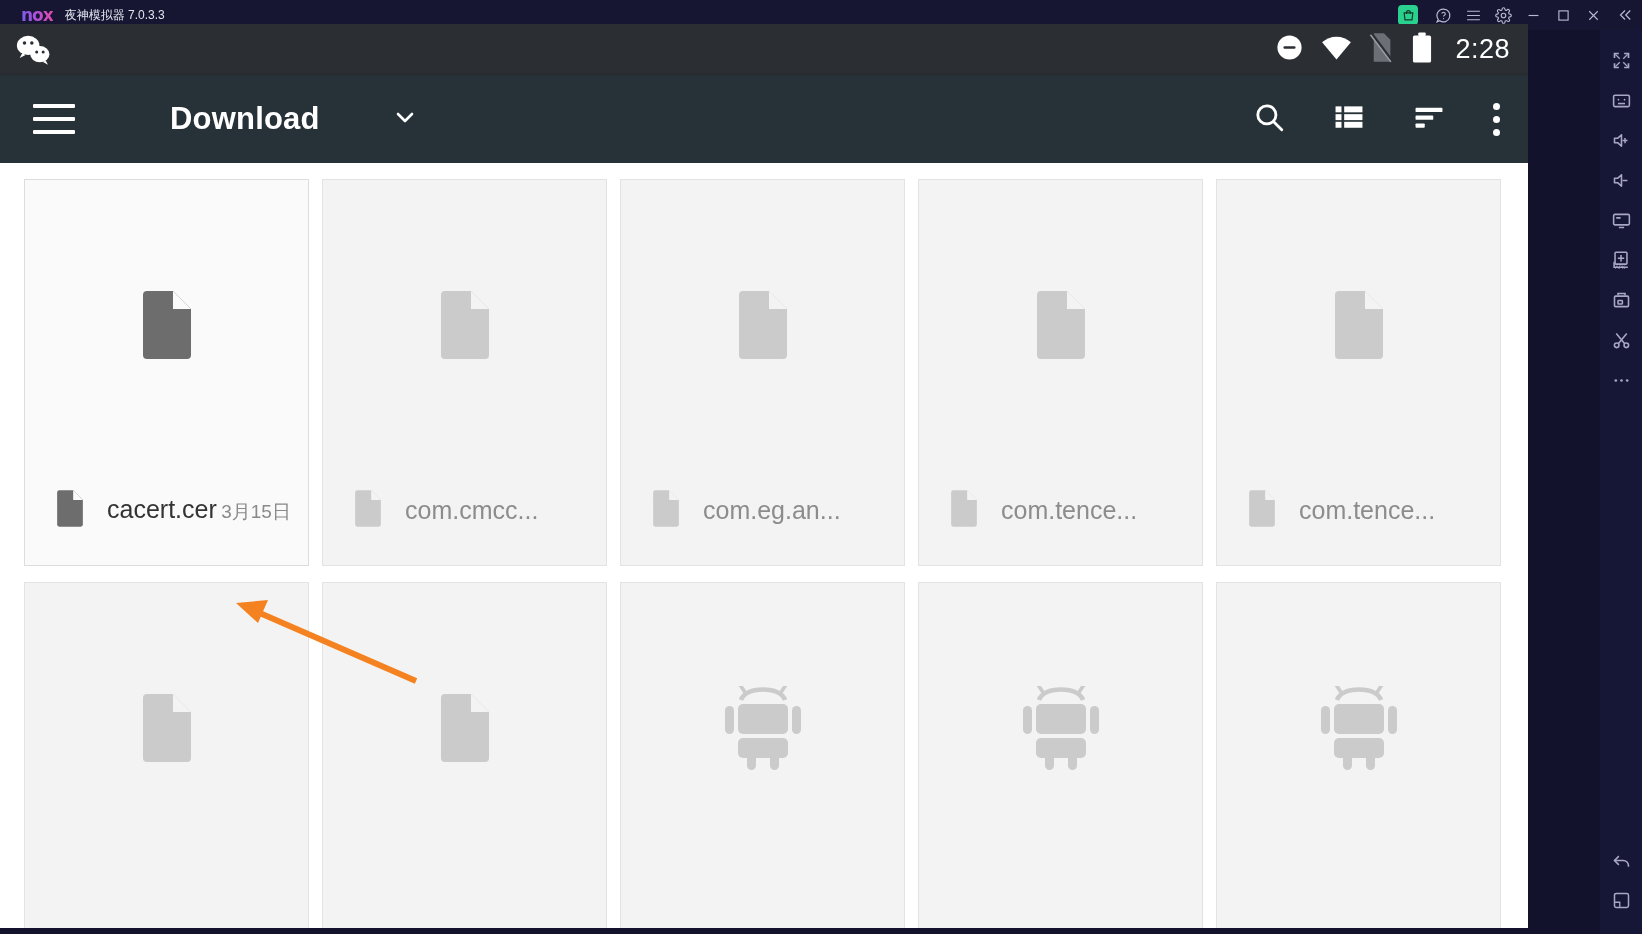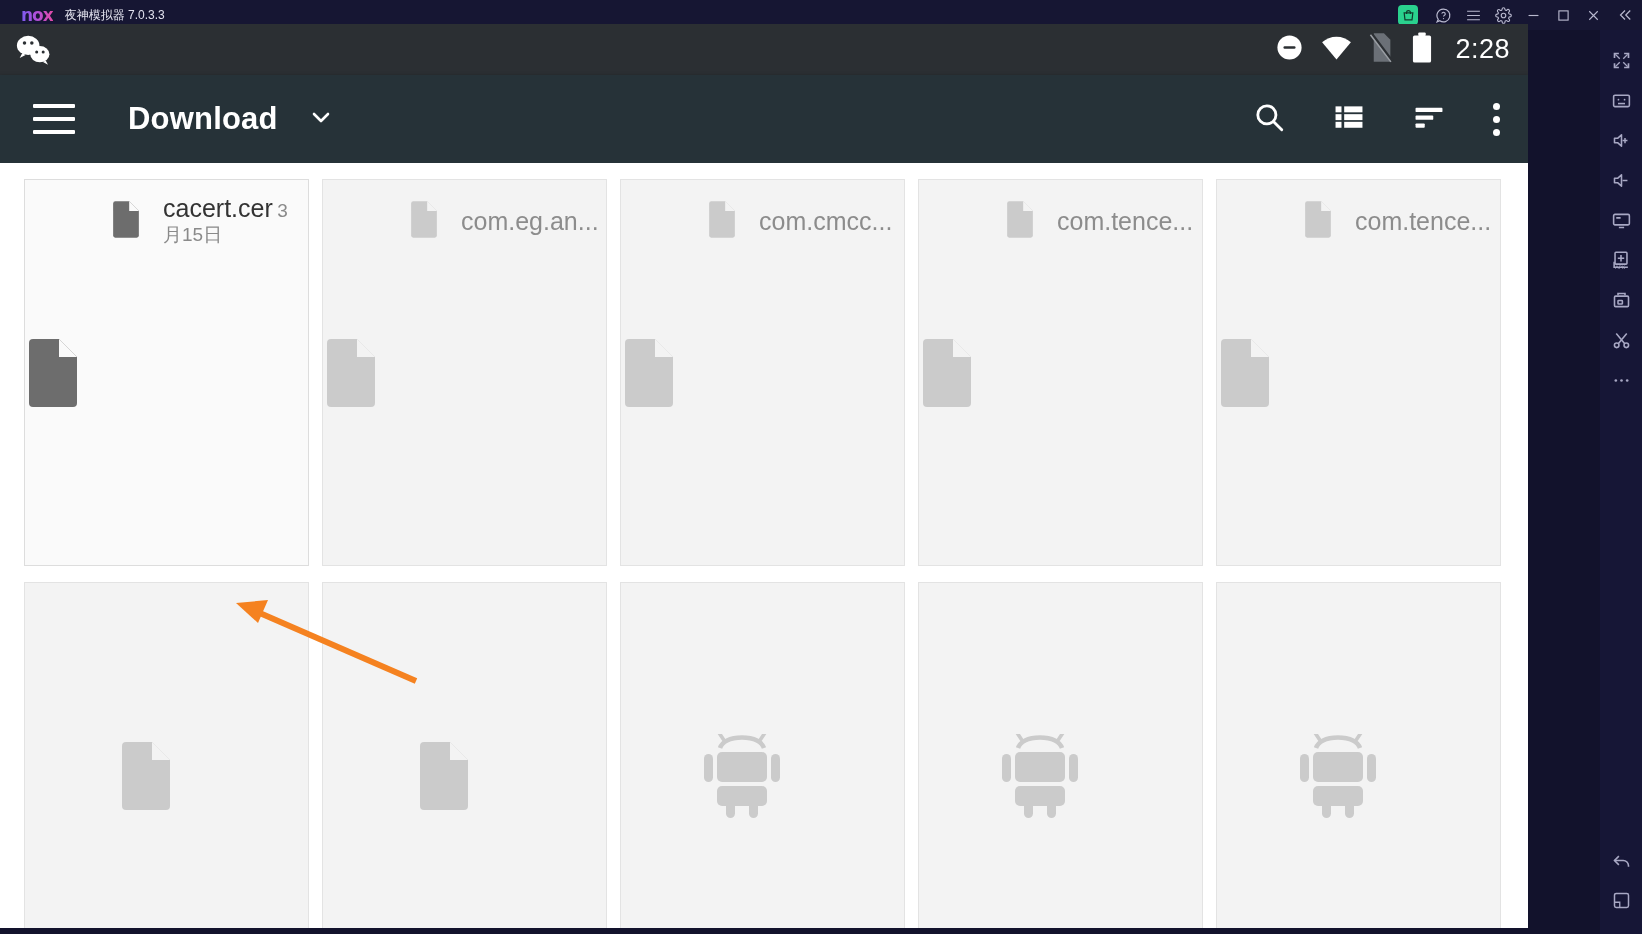--- a/index.html
+++ b/index.html
@@ -106,6 +106,7 @@
     display: flex; align-items: center;
     padding-left: 33px; padding-right: 28px;
     box-shadow: 0 1px 4px rgba(0,0,0,.35);
+    gap: 42px;
   }
   .hamburger {
     width: 42px; height: 30px;

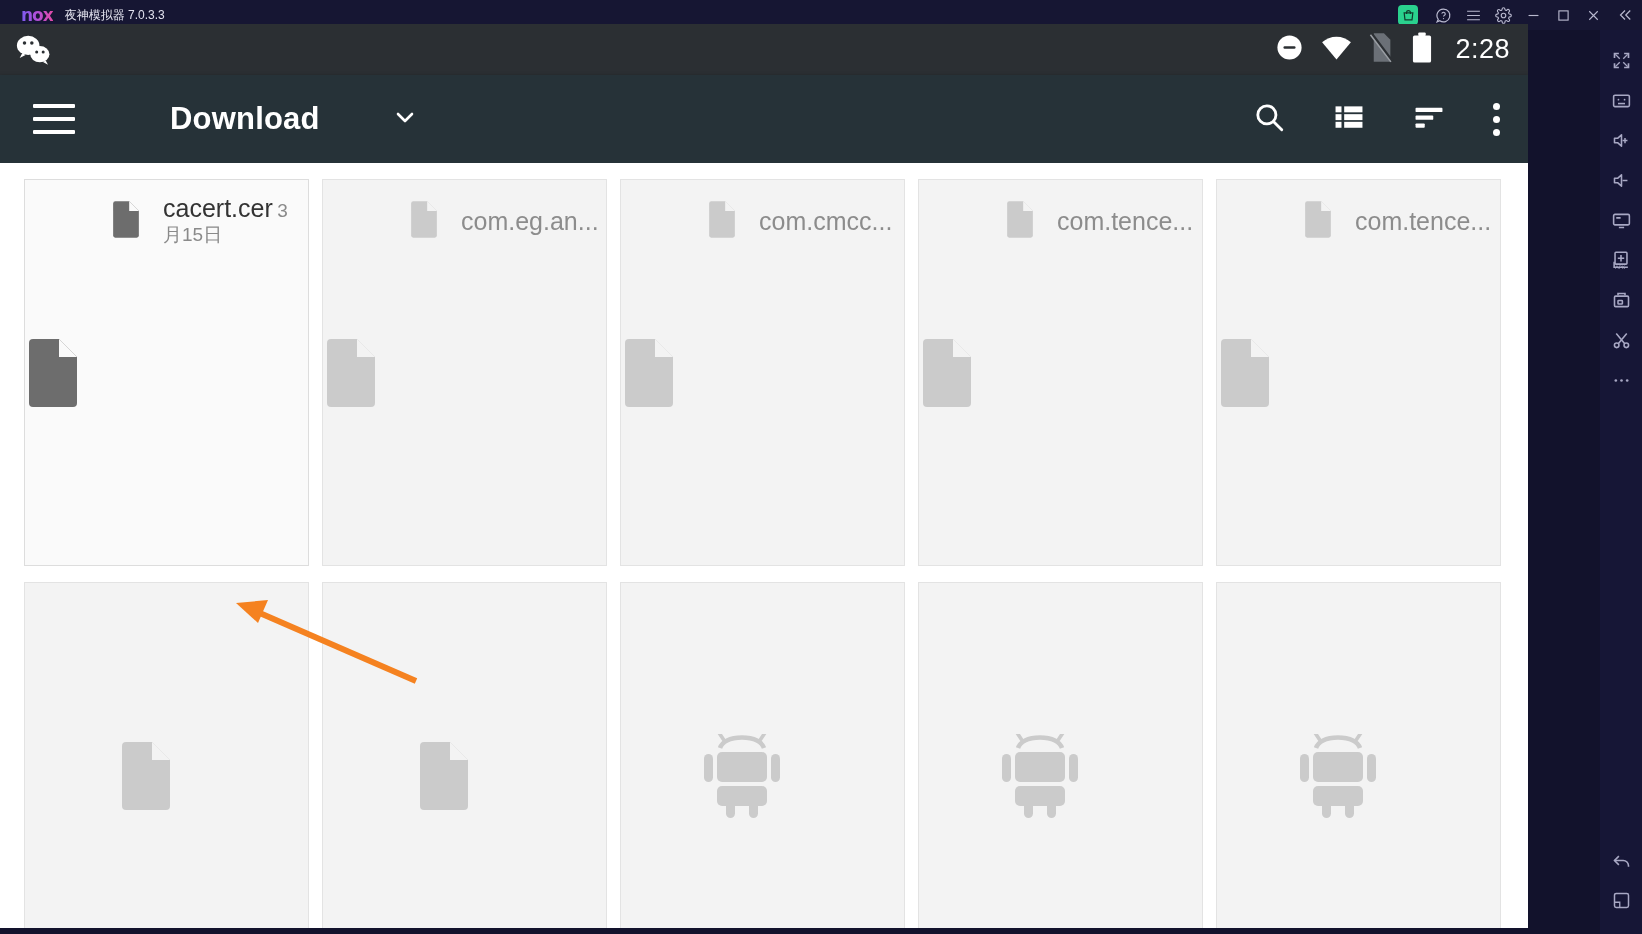--- a/index.html
+++ b/index.html
@@ -151,7 +151,7 @@
     background: #f3f3f3;
     border: 1px solid #e3e3e3;
     position: relative;
-    display: flex; flex-direction: row;
+    display: flex; flex-direction: column;
     cursor: pointer;
   }
   .card.selected {

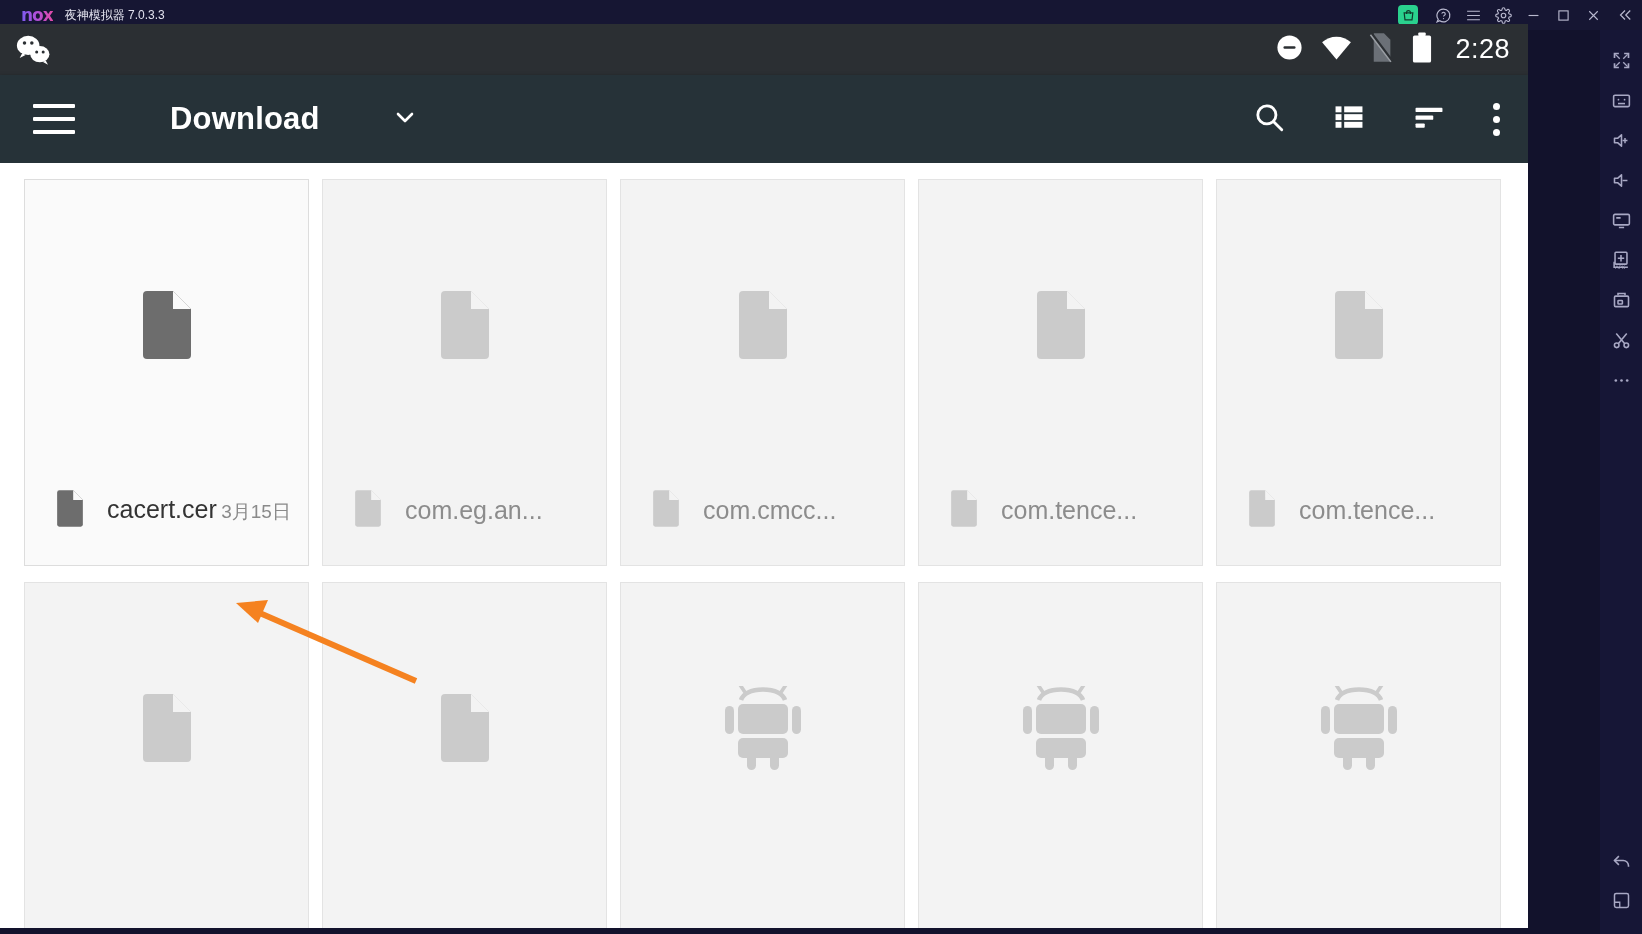--- a/index.html
+++ b/index.html
@@ -456,7 +456,7 @@
               </svg>
             </span>
             <span class="card-text">
-              <span class="card-name">com.eg.an...</span>
+              <span class="card-name">com.cmcc...</span>
             </span>
           </div>
         </div>
@@ -476,7 +476,7 @@
               </svg>
             </span>
             <span class="card-text">
-              <span class="card-name">com.cmcc...</span>
+              <span class="card-name">com.eg.an...</span>
             </span>
           </div>
         </div>

